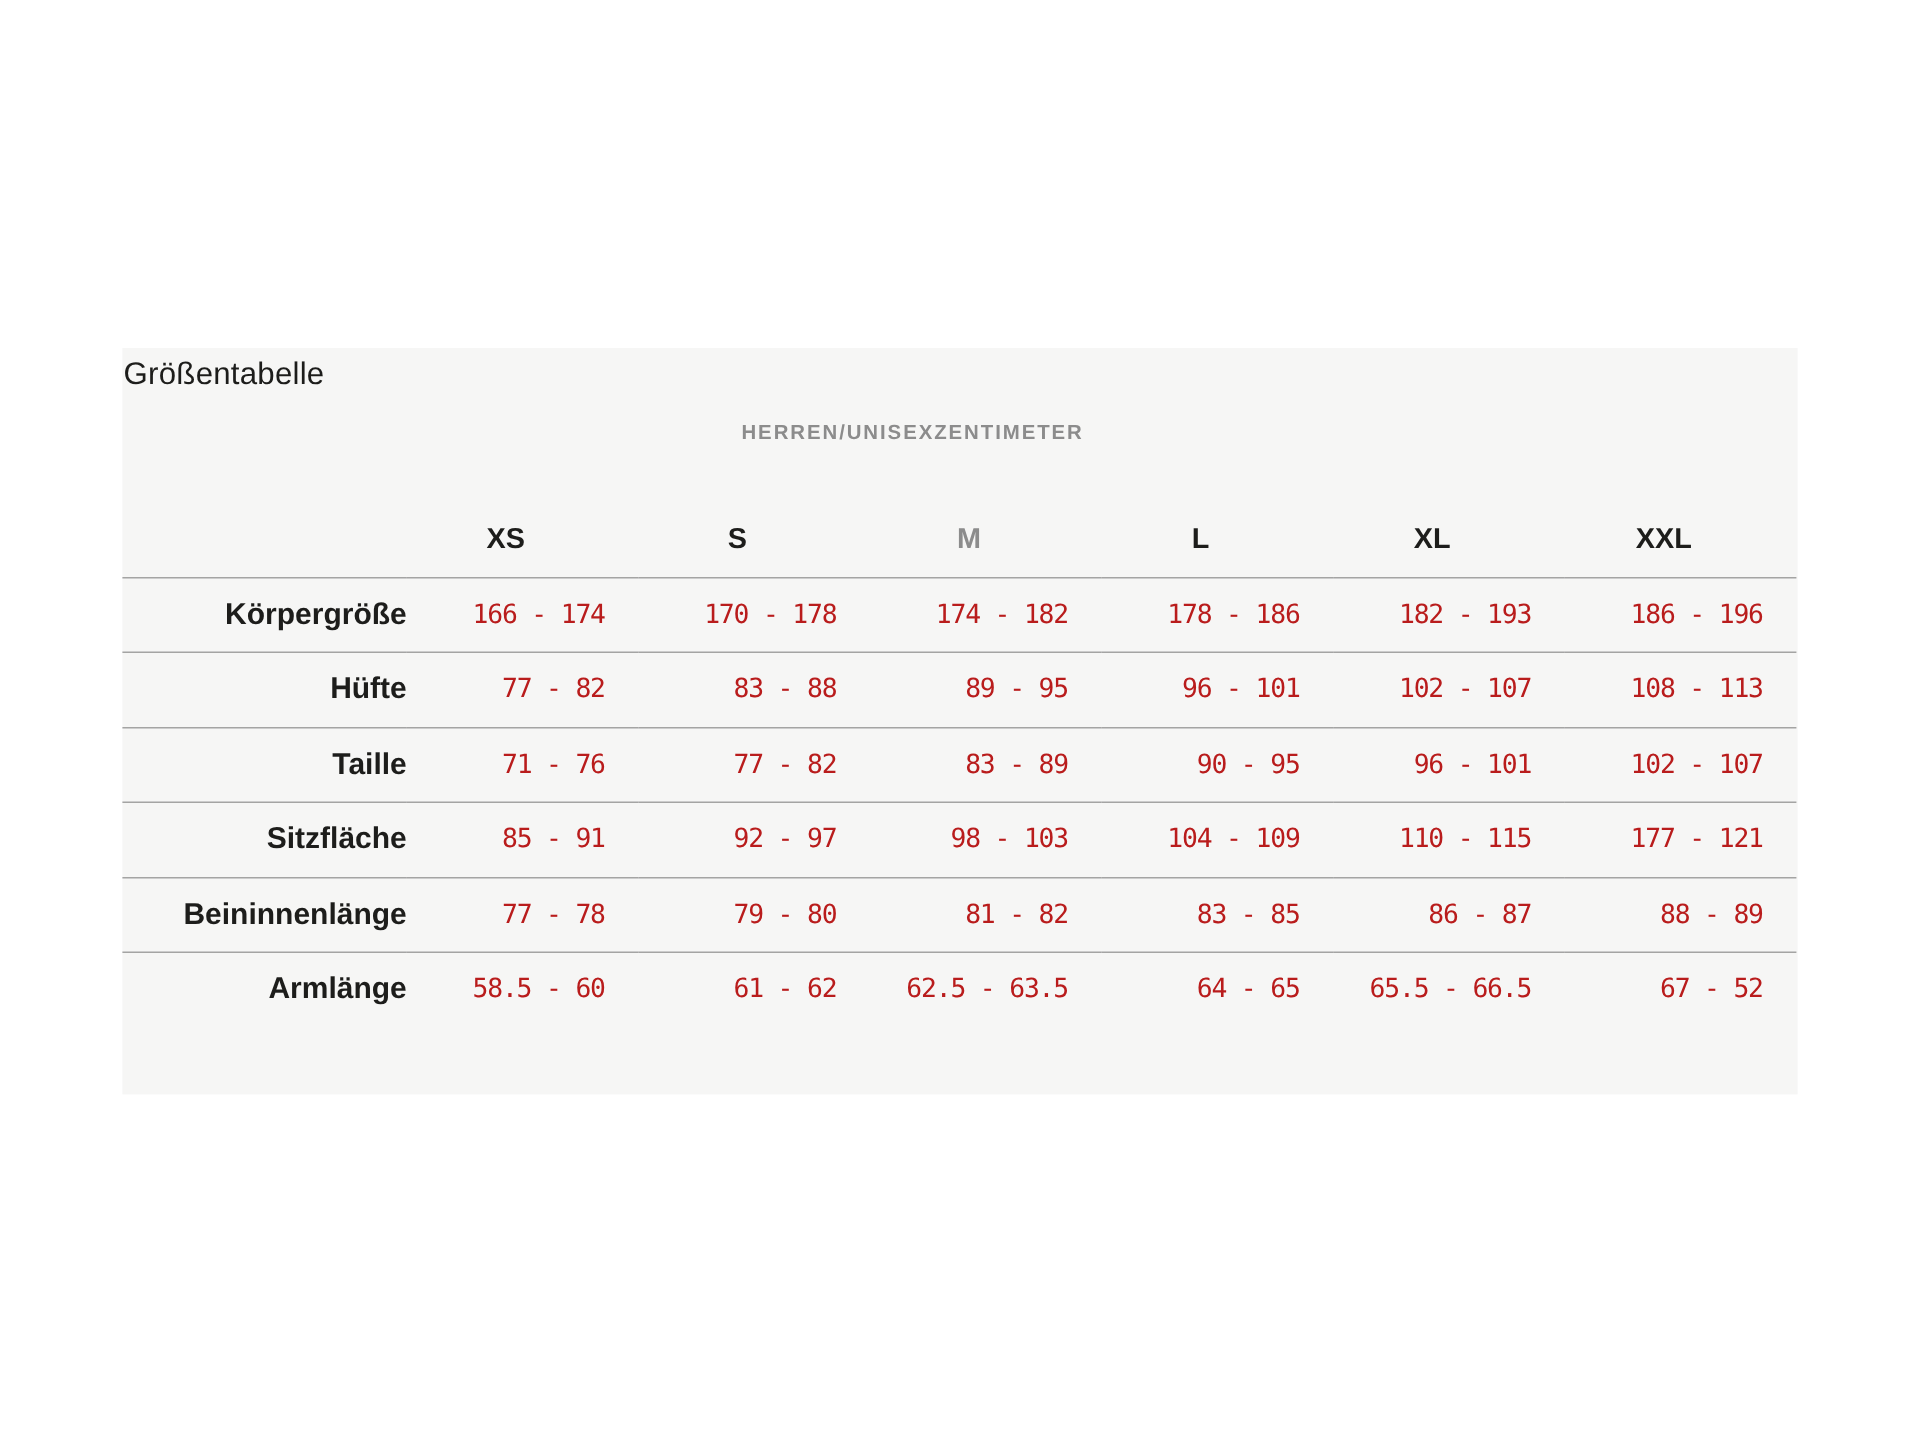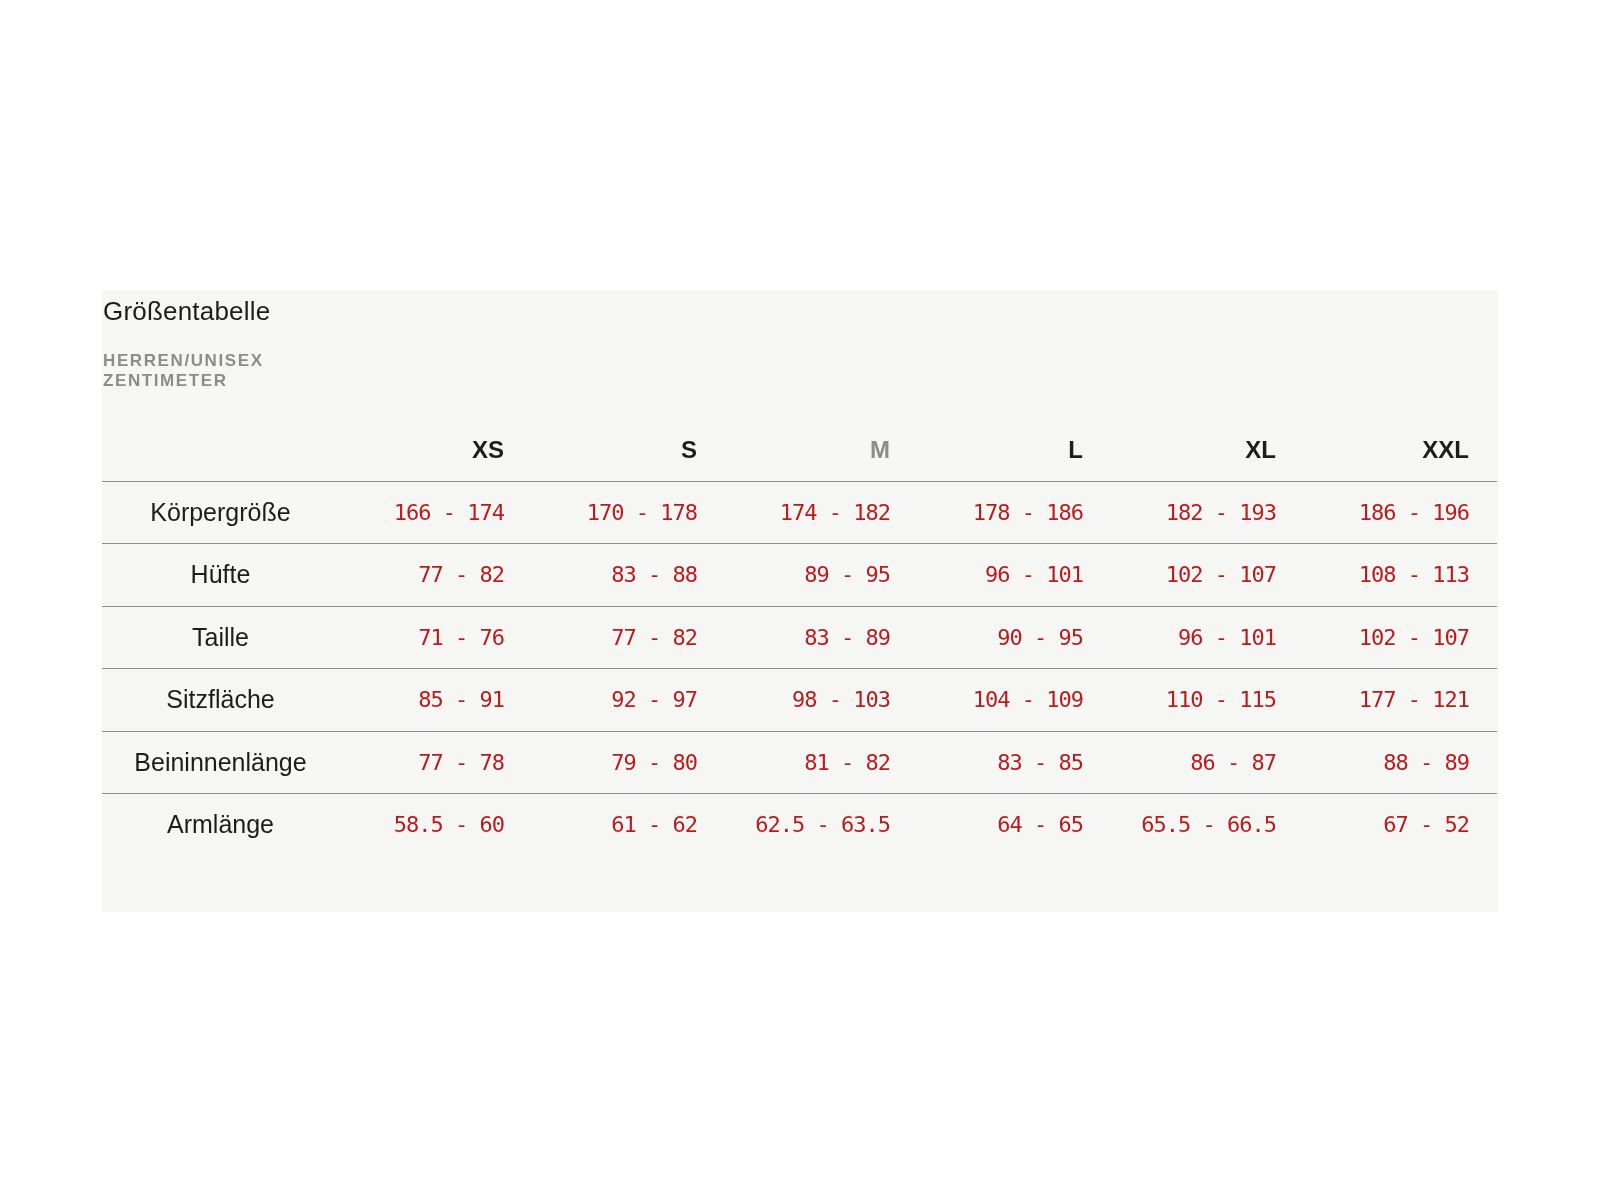--- a/index.html
+++ b/index.html
@@ -31,7 +31,6 @@
     display: flex;
     justify-content: center;
     align-items: baseline;
-    flex-direction: column;
   }
   .sublabel {
     font-size: 17px;

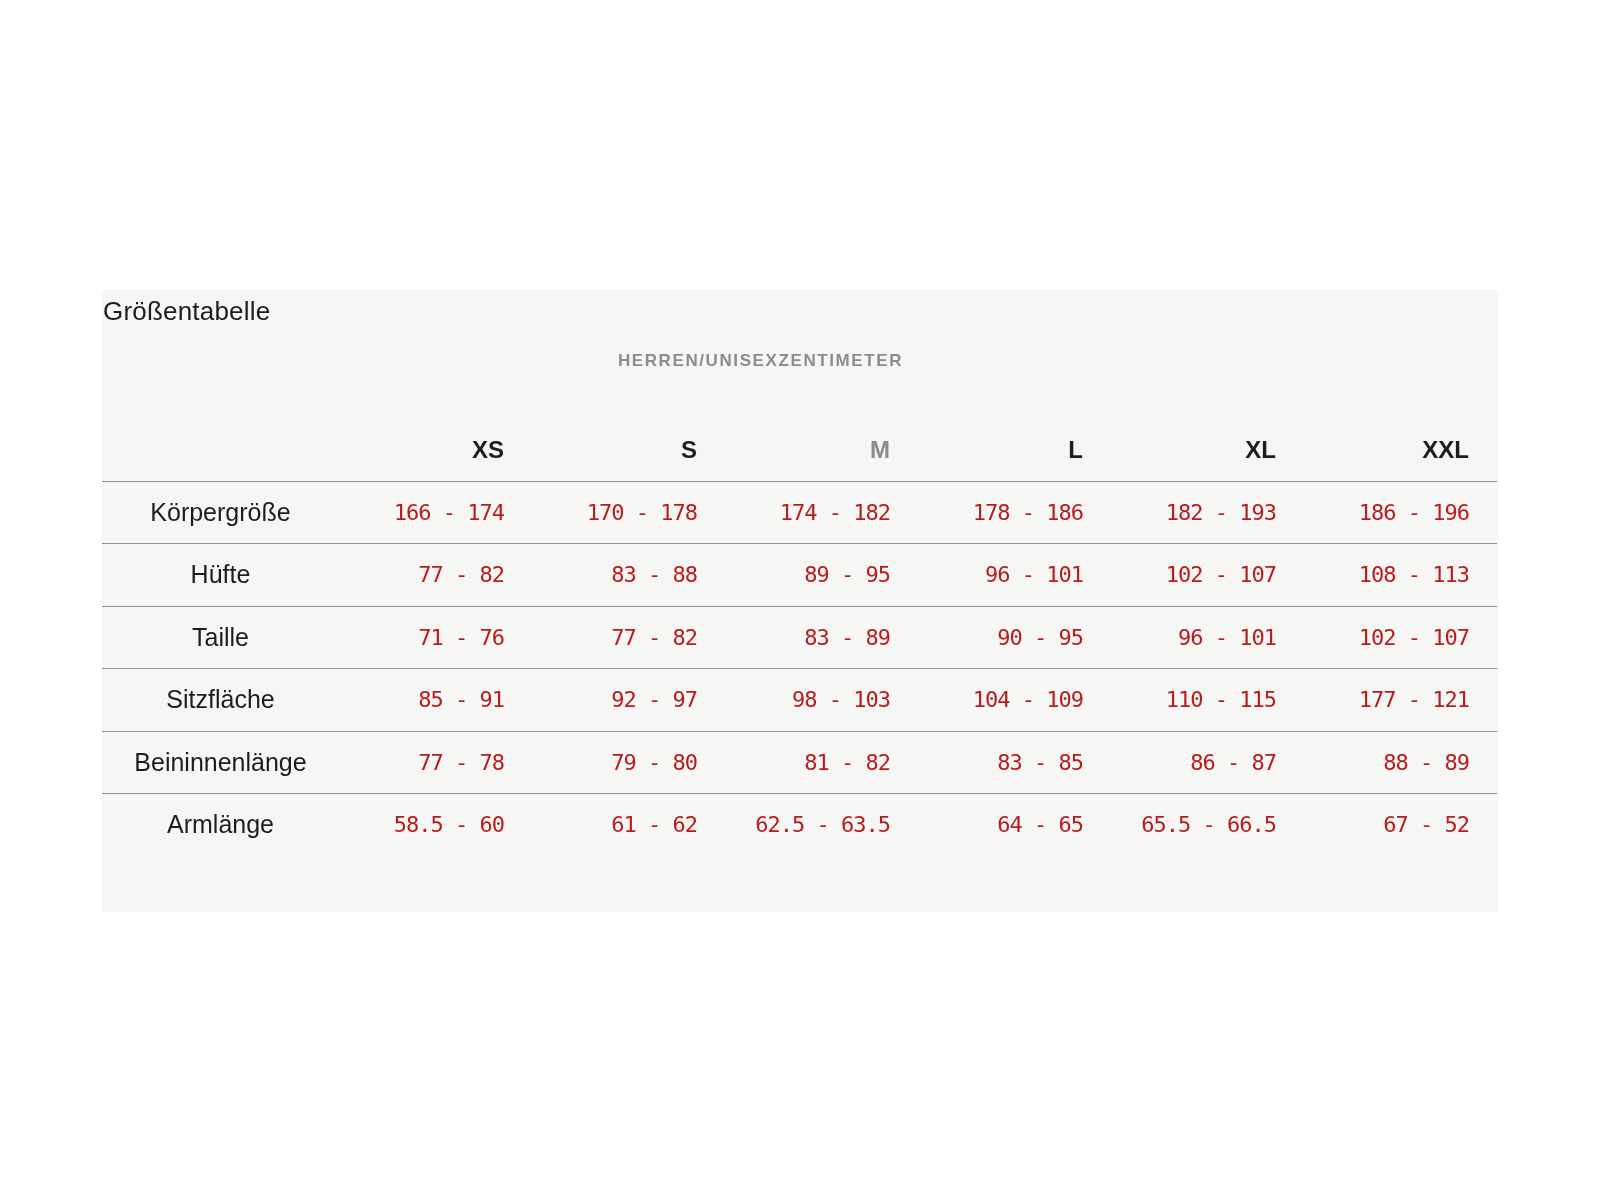--- a/index.html
+++ b/index.html
@@ -52,7 +52,7 @@
     font-size: 24px;
     font-weight: 700;
     color: #1d1d1b;
-    text-align: right;
+    text-align: center;
     padding-right: 28px;
   }
   tbody tr { border-top: 1px solid #8f8f8f; }

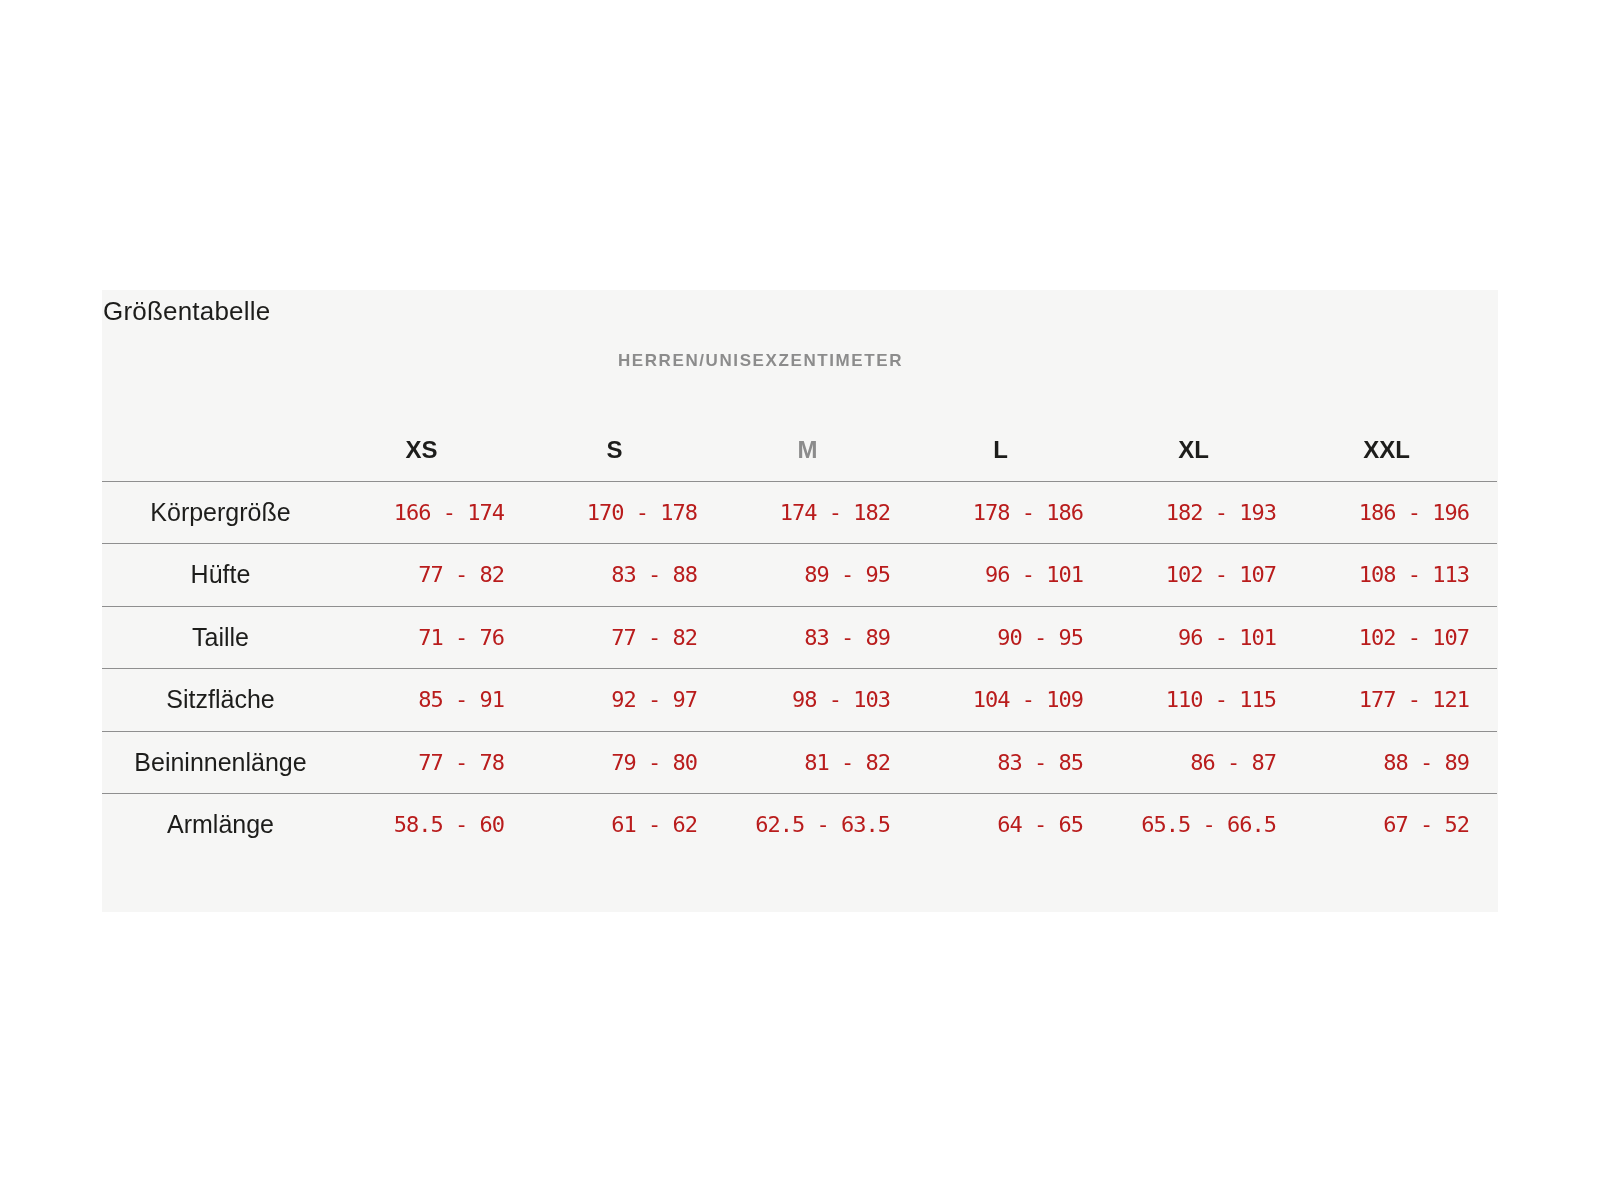--- a/index.html
+++ b/index.html
@@ -58,9 +58,9 @@
   tbody tr { border-top: 1px solid #8f8f8f; }
   td.label {
     font-size: 25px;
-    font-weight: 400;
+    font-weight: 700;
     color: #1d1d1b;
-    text-align: center;
+    text-align: right;
   }
   td.val {
     font-family: "DejaVu Sans Mono", monospace;

